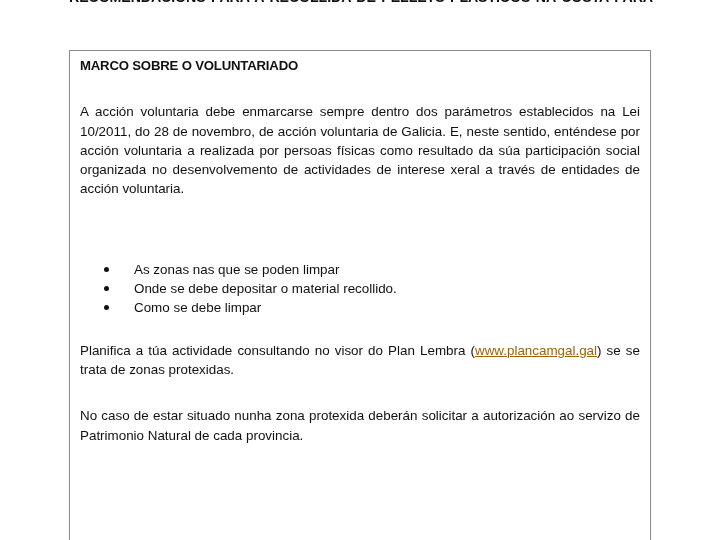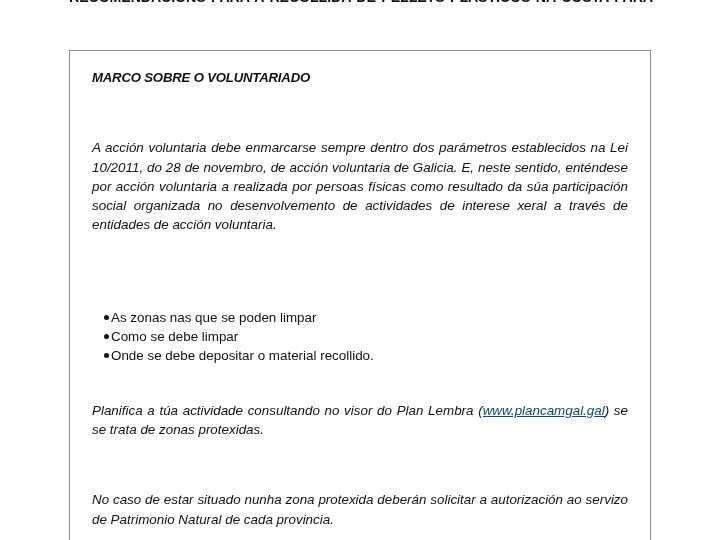--- a/index.html
+++ b/index.html
@@ -51,9 +51,8 @@
       line-height: 19.2px;
     }
     .content p {
-      margin: 16px;
+      margin: 4px;
       text-align: justify;
-      font-style: italic;
     }
     .heading {
       font-weight: bold;

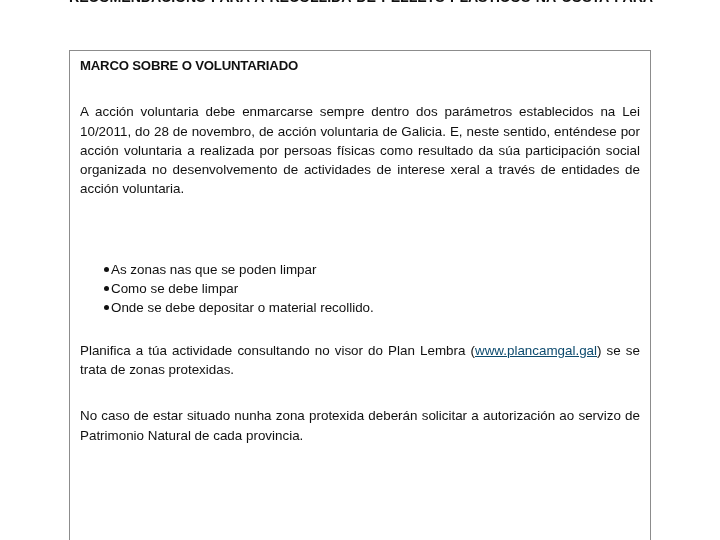--- a/index.html
+++ b/index.html
@@ -83,7 +83,7 @@
     }
     .content ul li .item-text {
       position: absolute;
-      left: 35px;
+      left: 58px;
       white-space: nowrap;
     }
     .link {

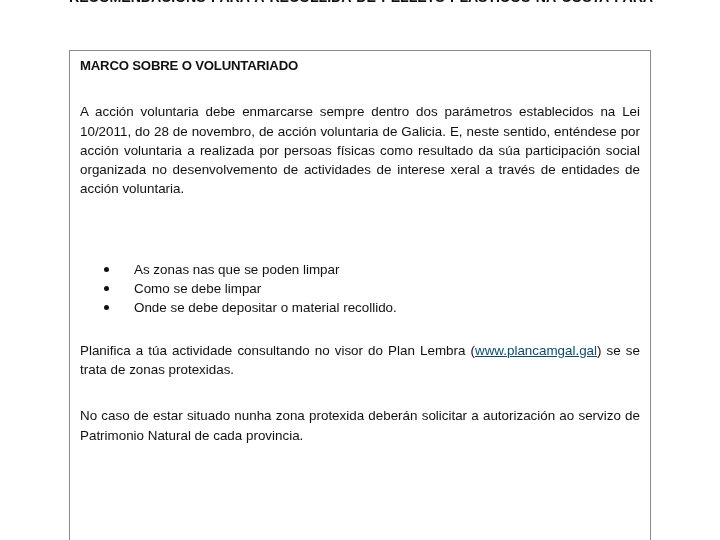--- a/index.html
+++ b/index.html
@@ -114,11 +114,11 @@
     </li>
     <li>
       <span class="bullet"></span>
-      <span class="item-text">Como se debe limpar</span>
+      <span class="item-text">Onde se debe depositar o material recollido.</span>
     </li>
     <li>
       <span class="bullet"></span>
-      <span class="item-text">Onde se debe depositar o material recollido.</span>
+      <span class="item-text">Como se debe limpar</span>
     </li>
   </ul>
   <div class="gap"></div>

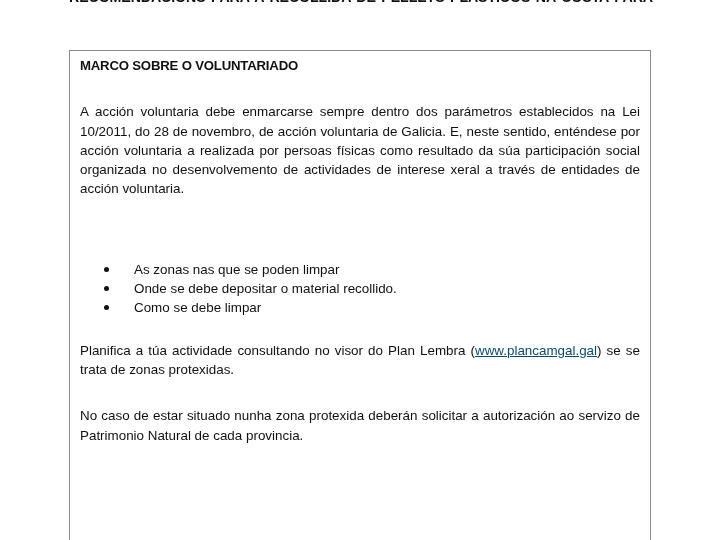--- a/index.html
+++ b/index.html
@@ -88,7 +88,7 @@
     }
     .link {
       text-decoration: underline;
-      color: #0c4a6e;
+      color: #a16207;
     }
   </style>
 </head>

